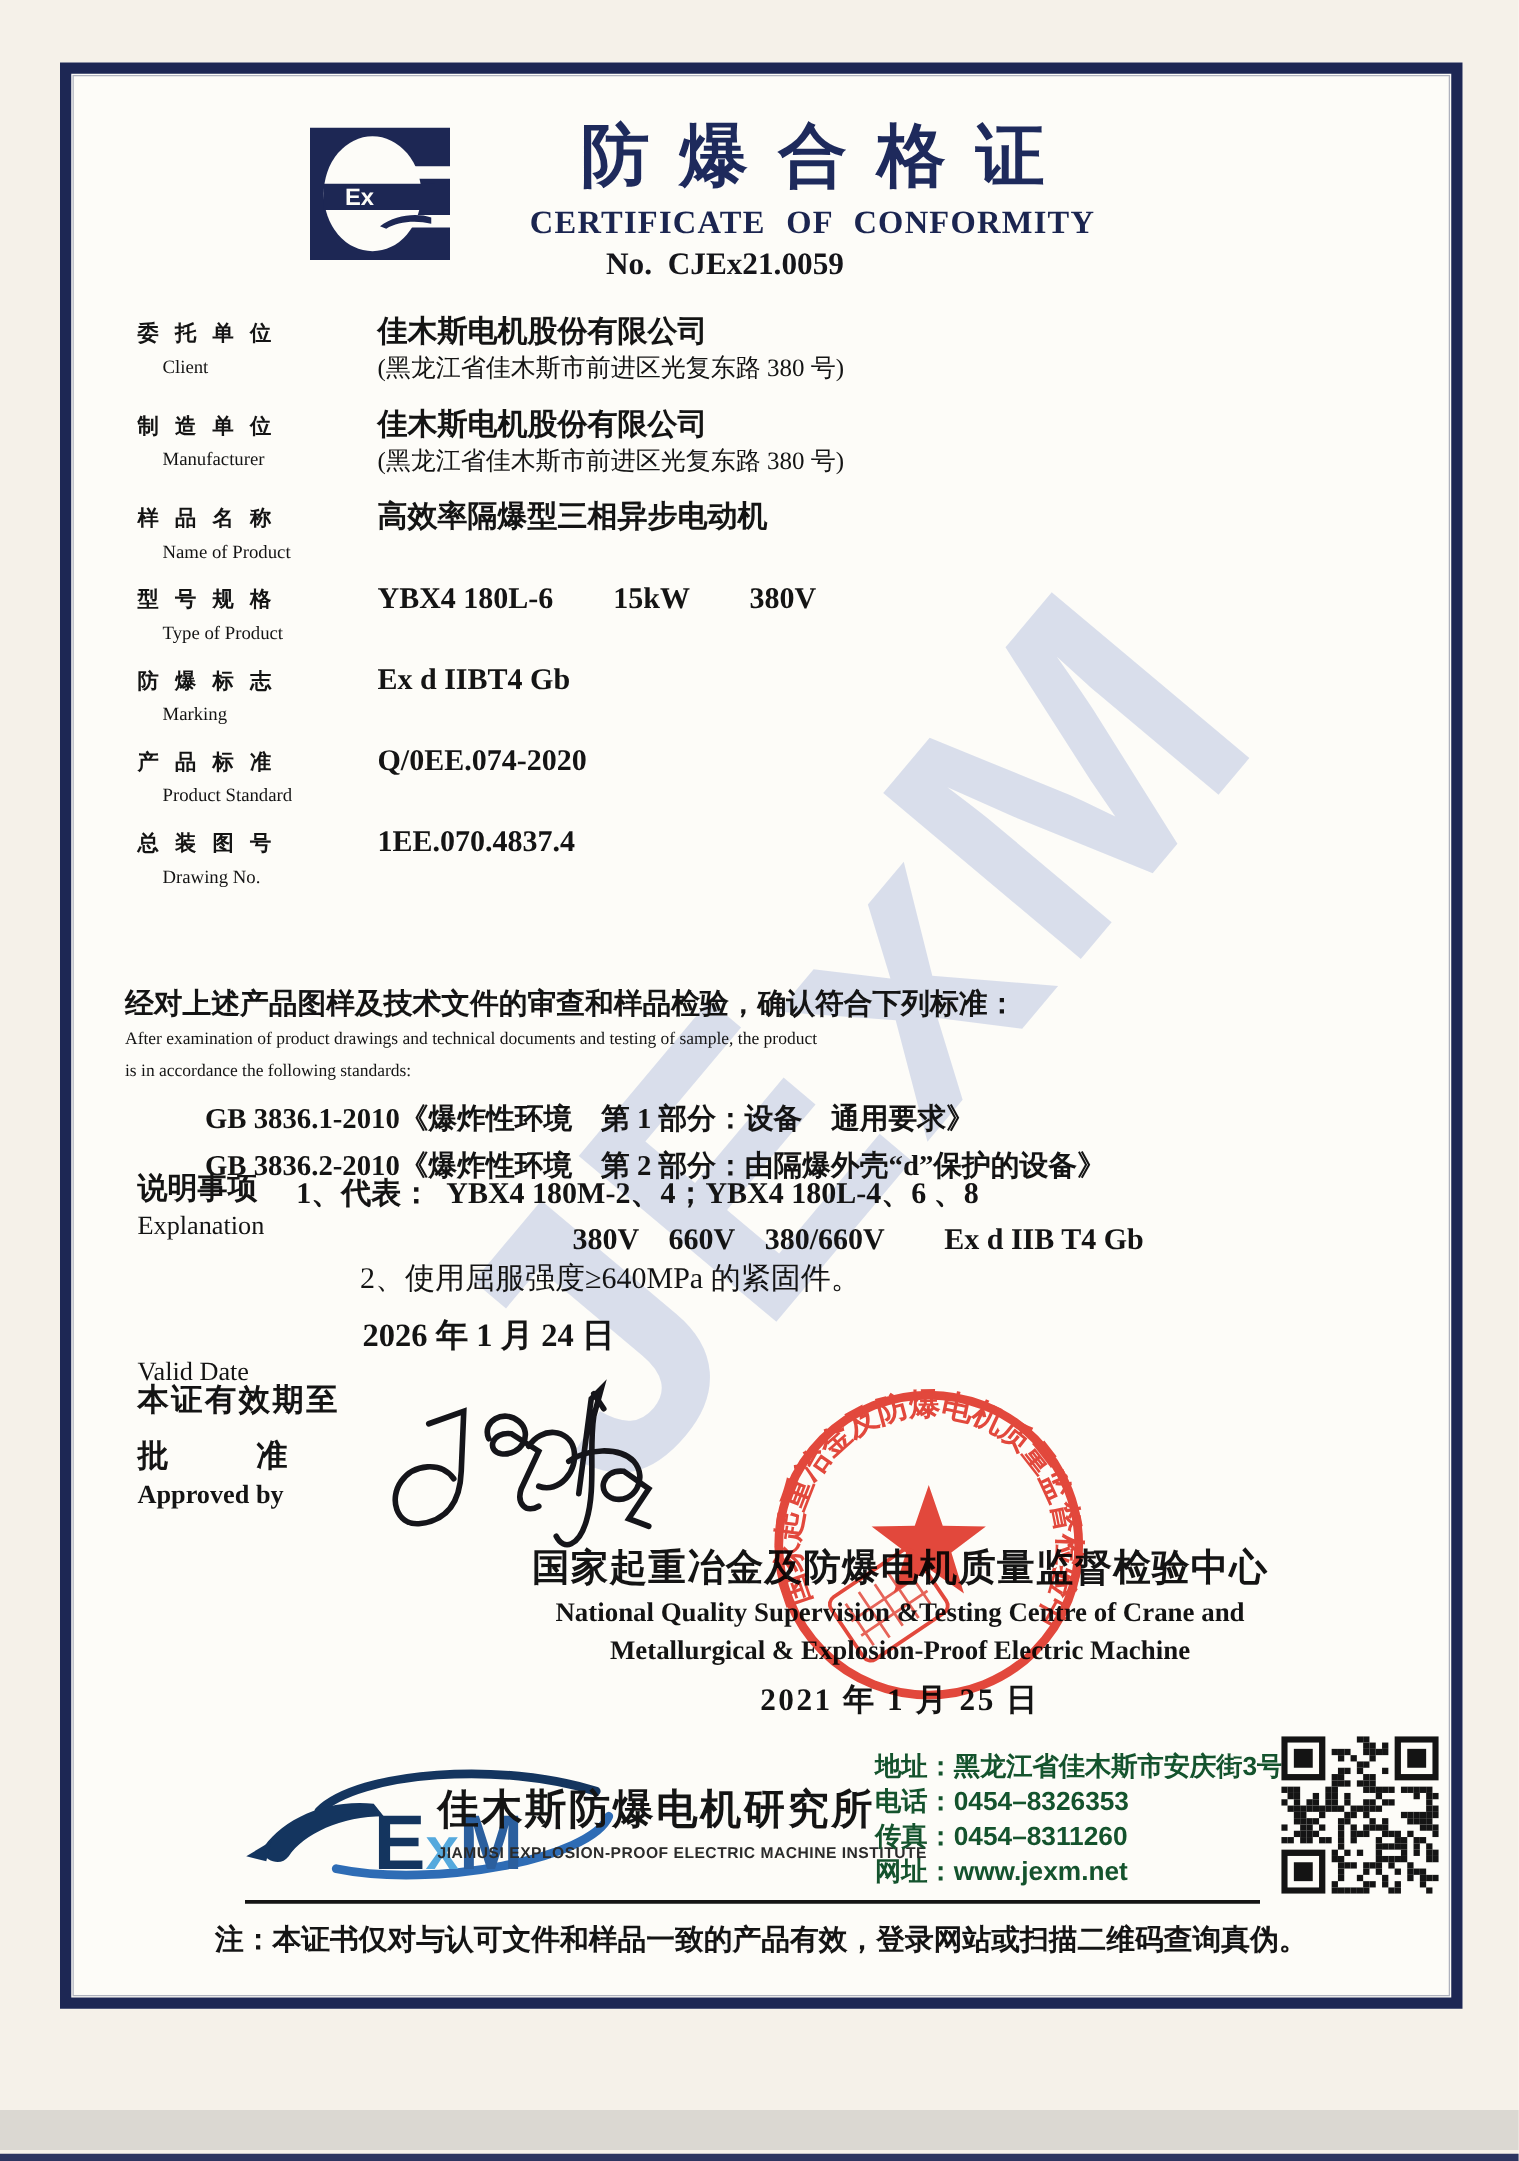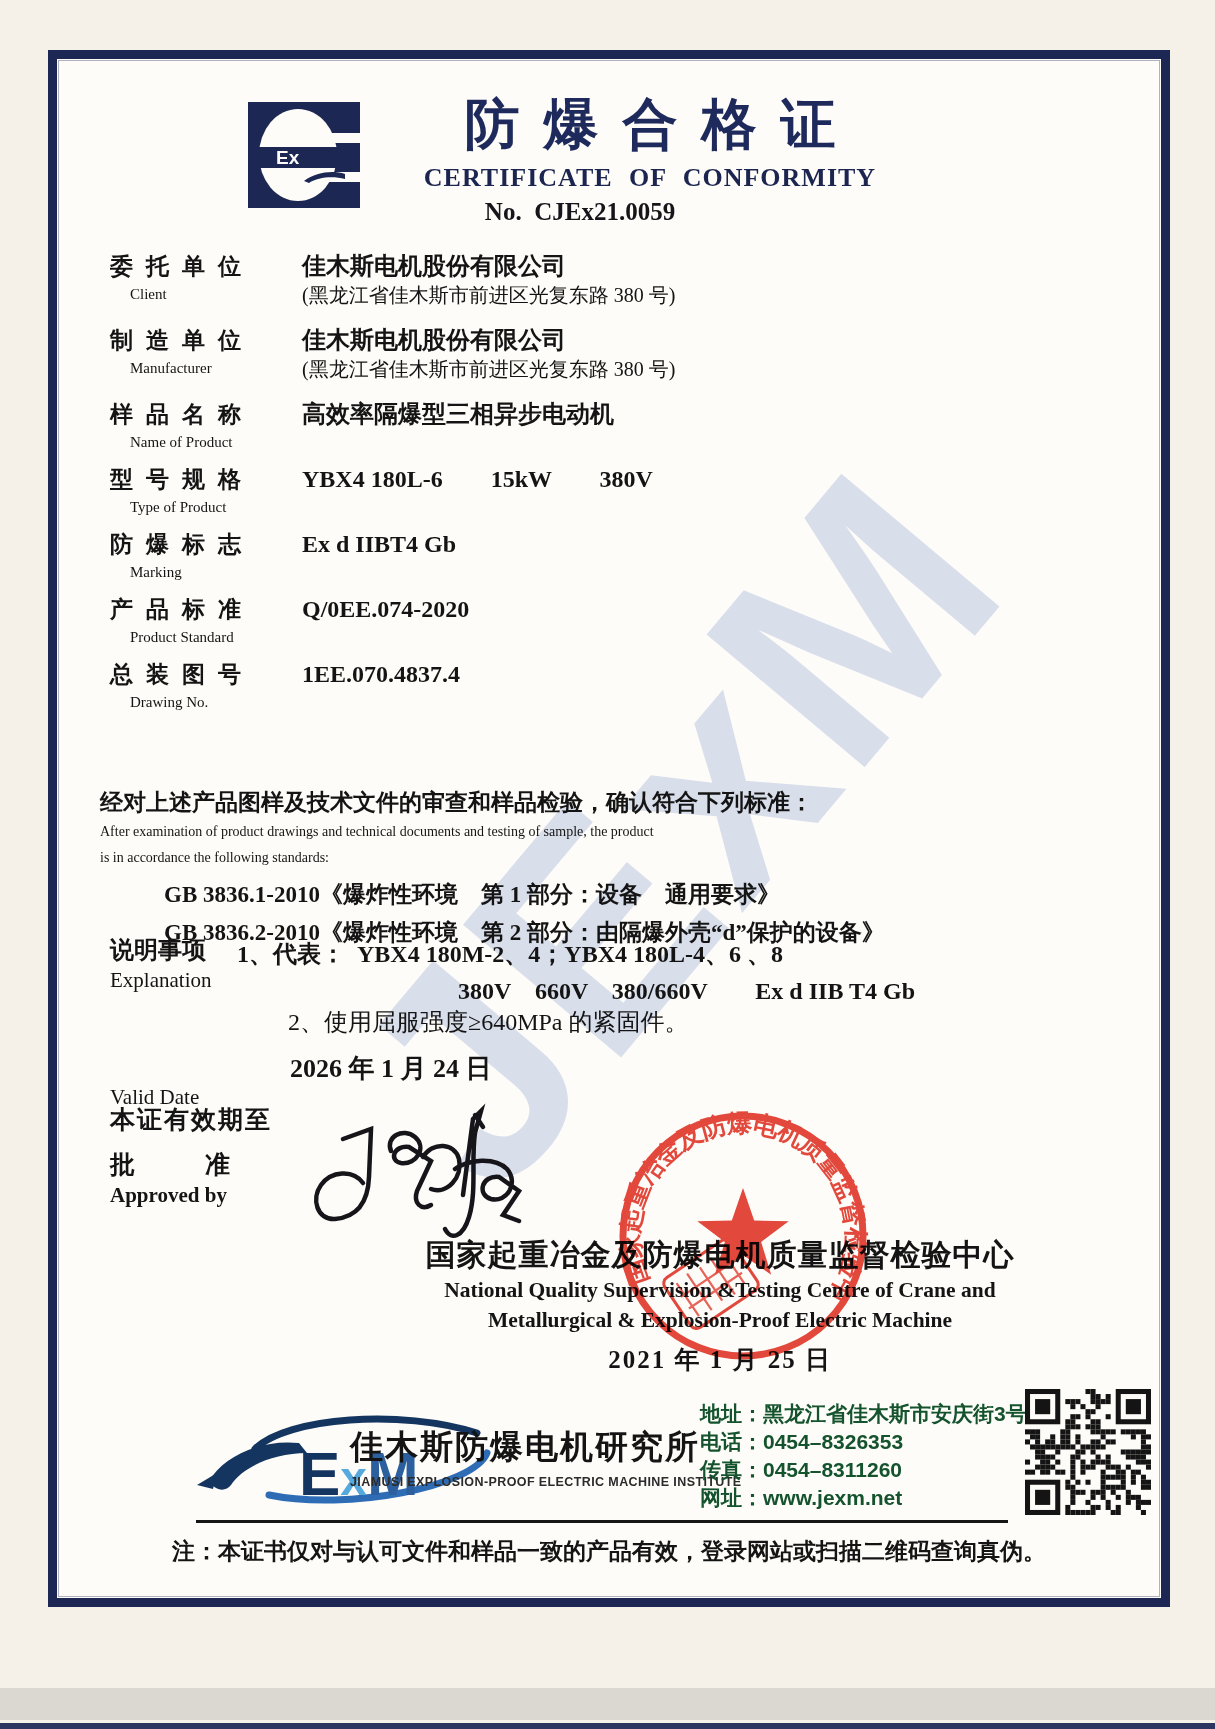--- a/index.html
+++ b/index.html
@@ -33,7 +33,7 @@
   .fields{left:53px;top:191px;width:1000px;}
   .frow{position:relative;height:65px;}
   .frow.hn{height:74px;}
-  .flabel-cn{position:absolute;left:0;top:0;font-size:23px;font-weight:bold;letter-spacing:13px;line-height:33px;white-space:nowrap;}
+  .flabel-cn{position:absolute;left:0;top:0;font-size:17px;font-weight:bold;letter-spacing:13px;line-height:33px;white-space:nowrap;}
   .flabel-en{position:absolute;left:0;top:31px;font-size:15px;line-height:27px;white-space:nowrap;margin-left:20px;}
   .fval{position:absolute;left:192px;top:0;font-size:24px;font-weight:bold;line-height:33px;white-space:pre;}
   .fnote{position:absolute;left:192px;top:31px;font-size:20px;line-height:28px;white-space:nowrap;}

